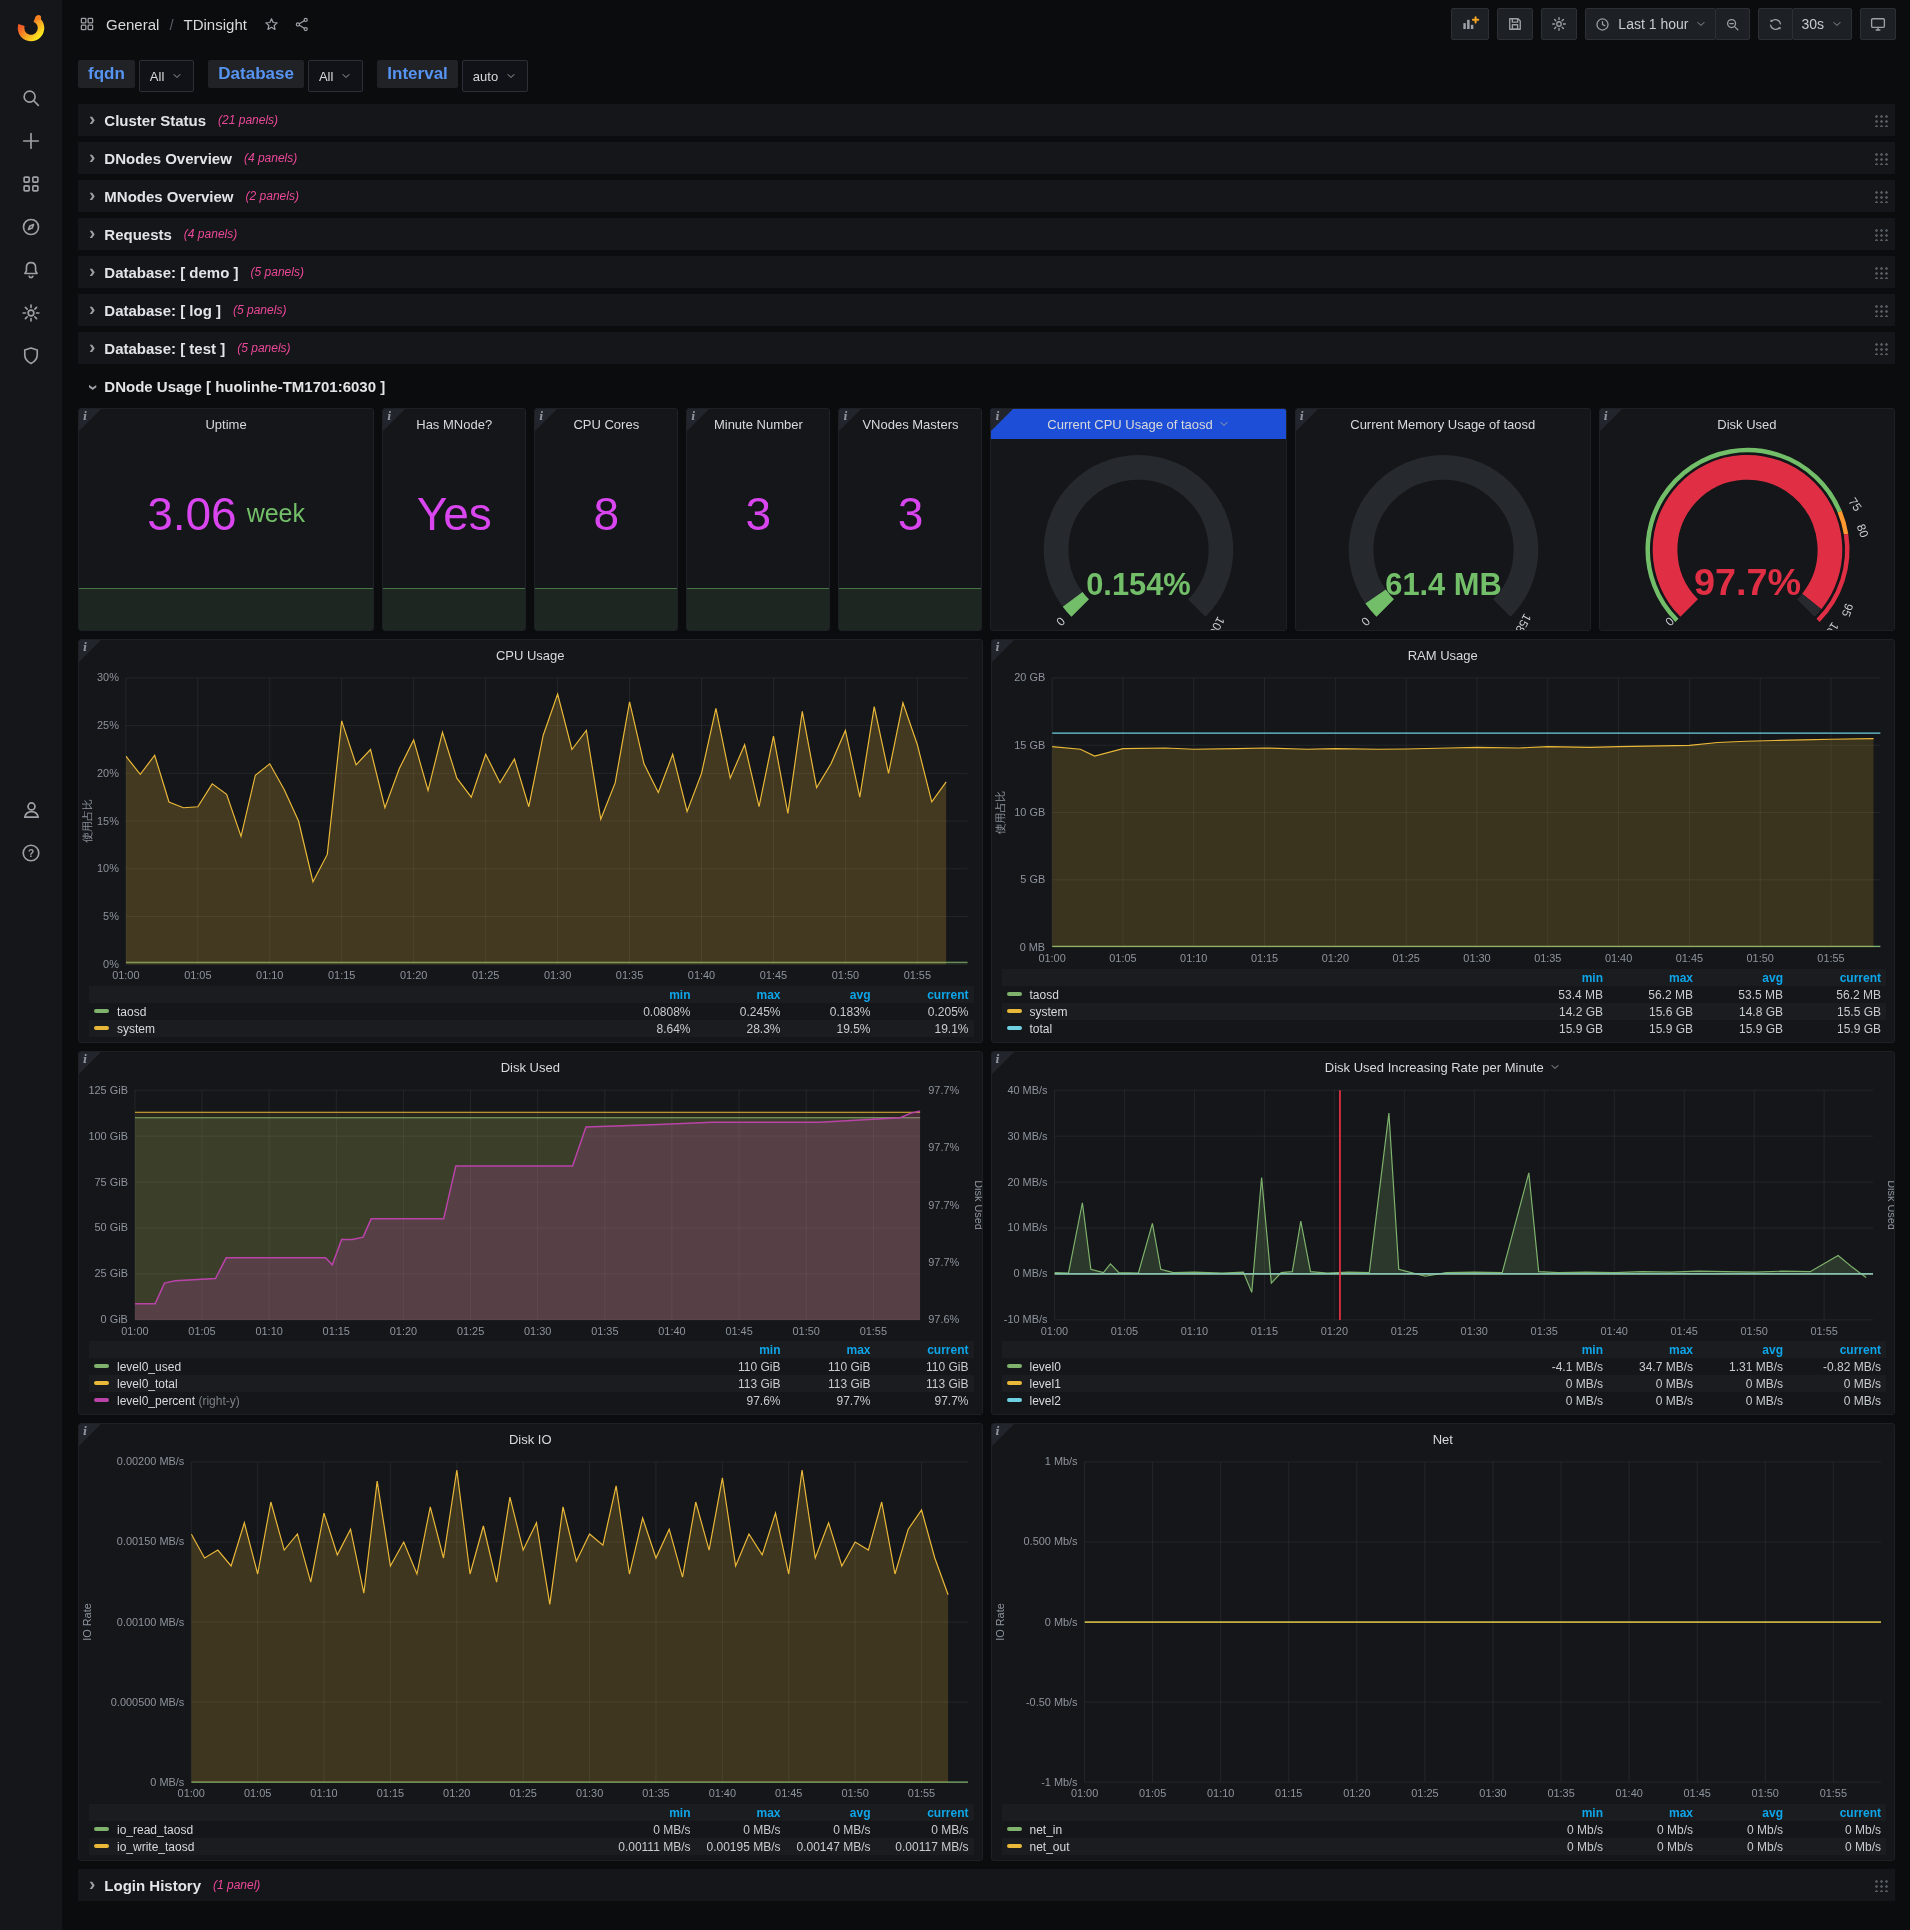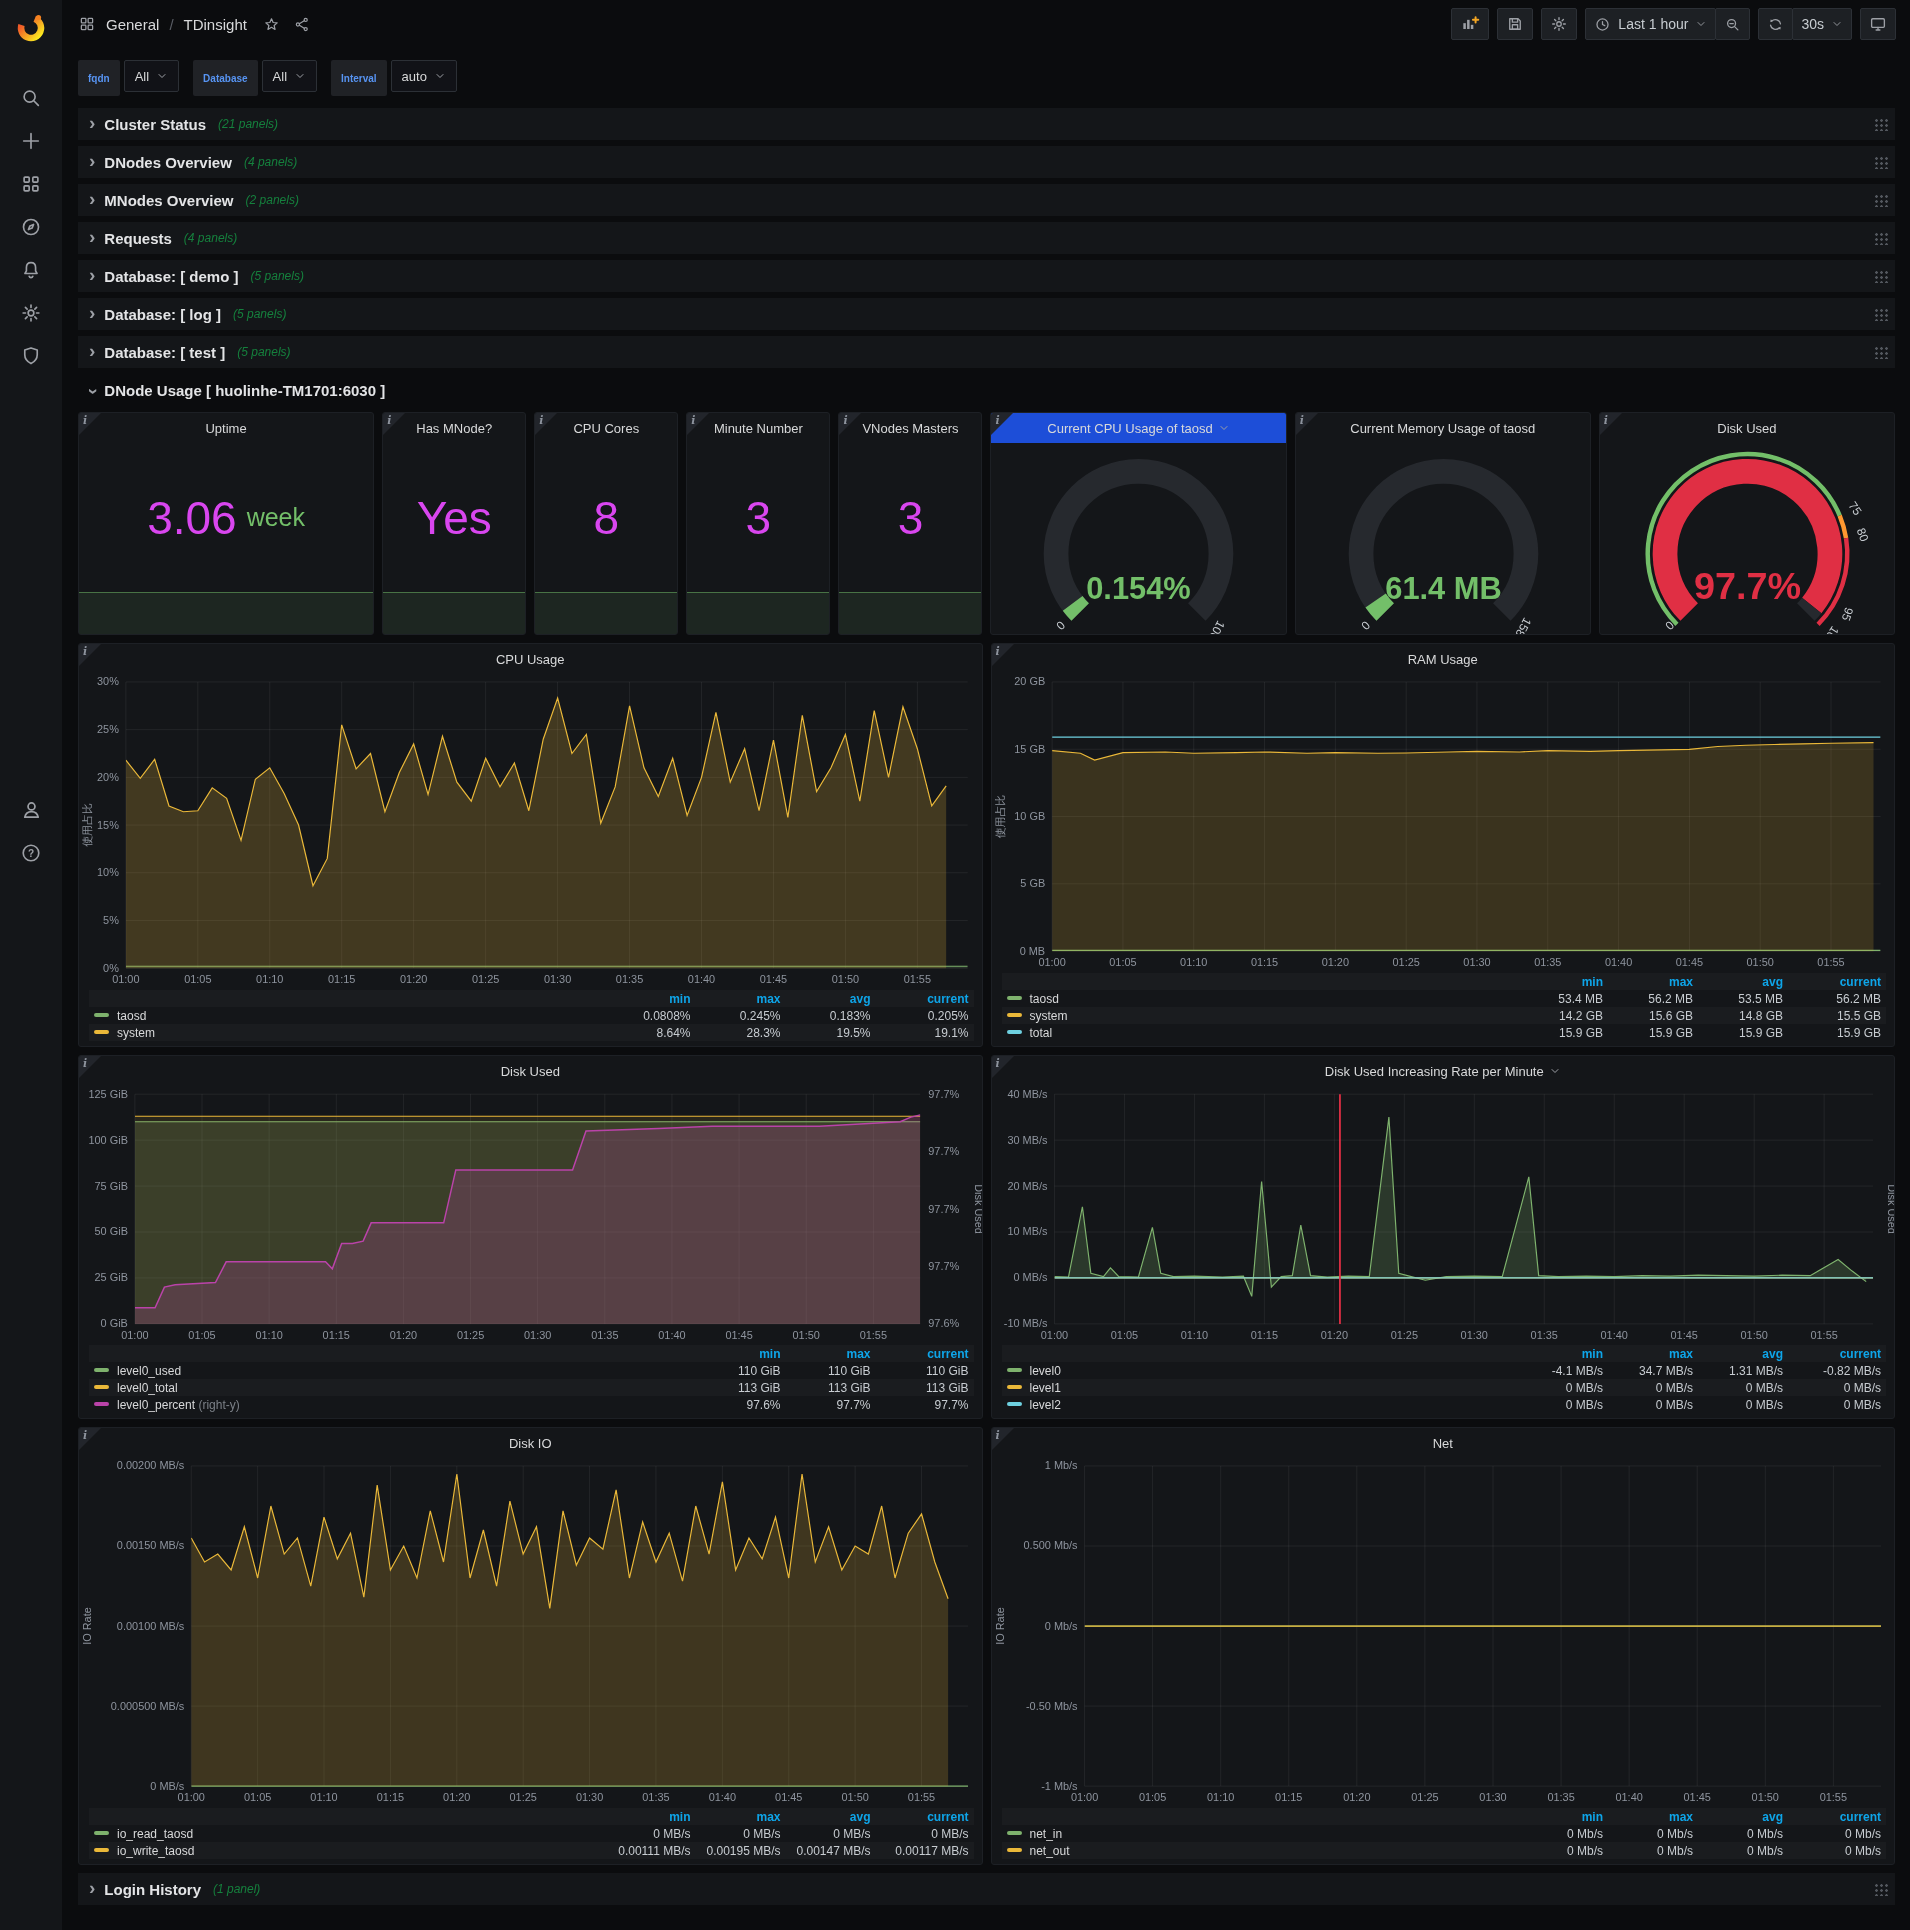--- a/index.html
+++ b/index.html
@@ -26,8 +26,8 @@
   .content{padding:4px 15px 0 16px}
   .vars{display:flex;align-items:center;gap:14px;padding:8px 0 12px 0}
   .var{display:flex;gap:4px}
-  .var-label{height:36px;display:flex;align-items:center;padding:0 10px;background:#202226;
-    color:#5794f2;font-size:10px;font-weight:700;border-radius:2px;cursor:pointer}
+  .var-label{height:28px;display:flex;align-items:center;padding:0 10px;background:#202226;
+    color:#5794f2;font-size:17px;font-weight:700;border-radius:2px;cursor:pointer}
   .var-value{height:32px;display:flex;align-items:center;gap:7px;padding:0 10px;background:#111217;
     border:1px solid #2c3036;color:#d8d9da;font-size:13px;border-radius:2px;cursor:pointer}
   .var-value svg{stroke:#9da0a6;fill:none;stroke-width:2;stroke-linecap:round;stroke-linejoin:round}

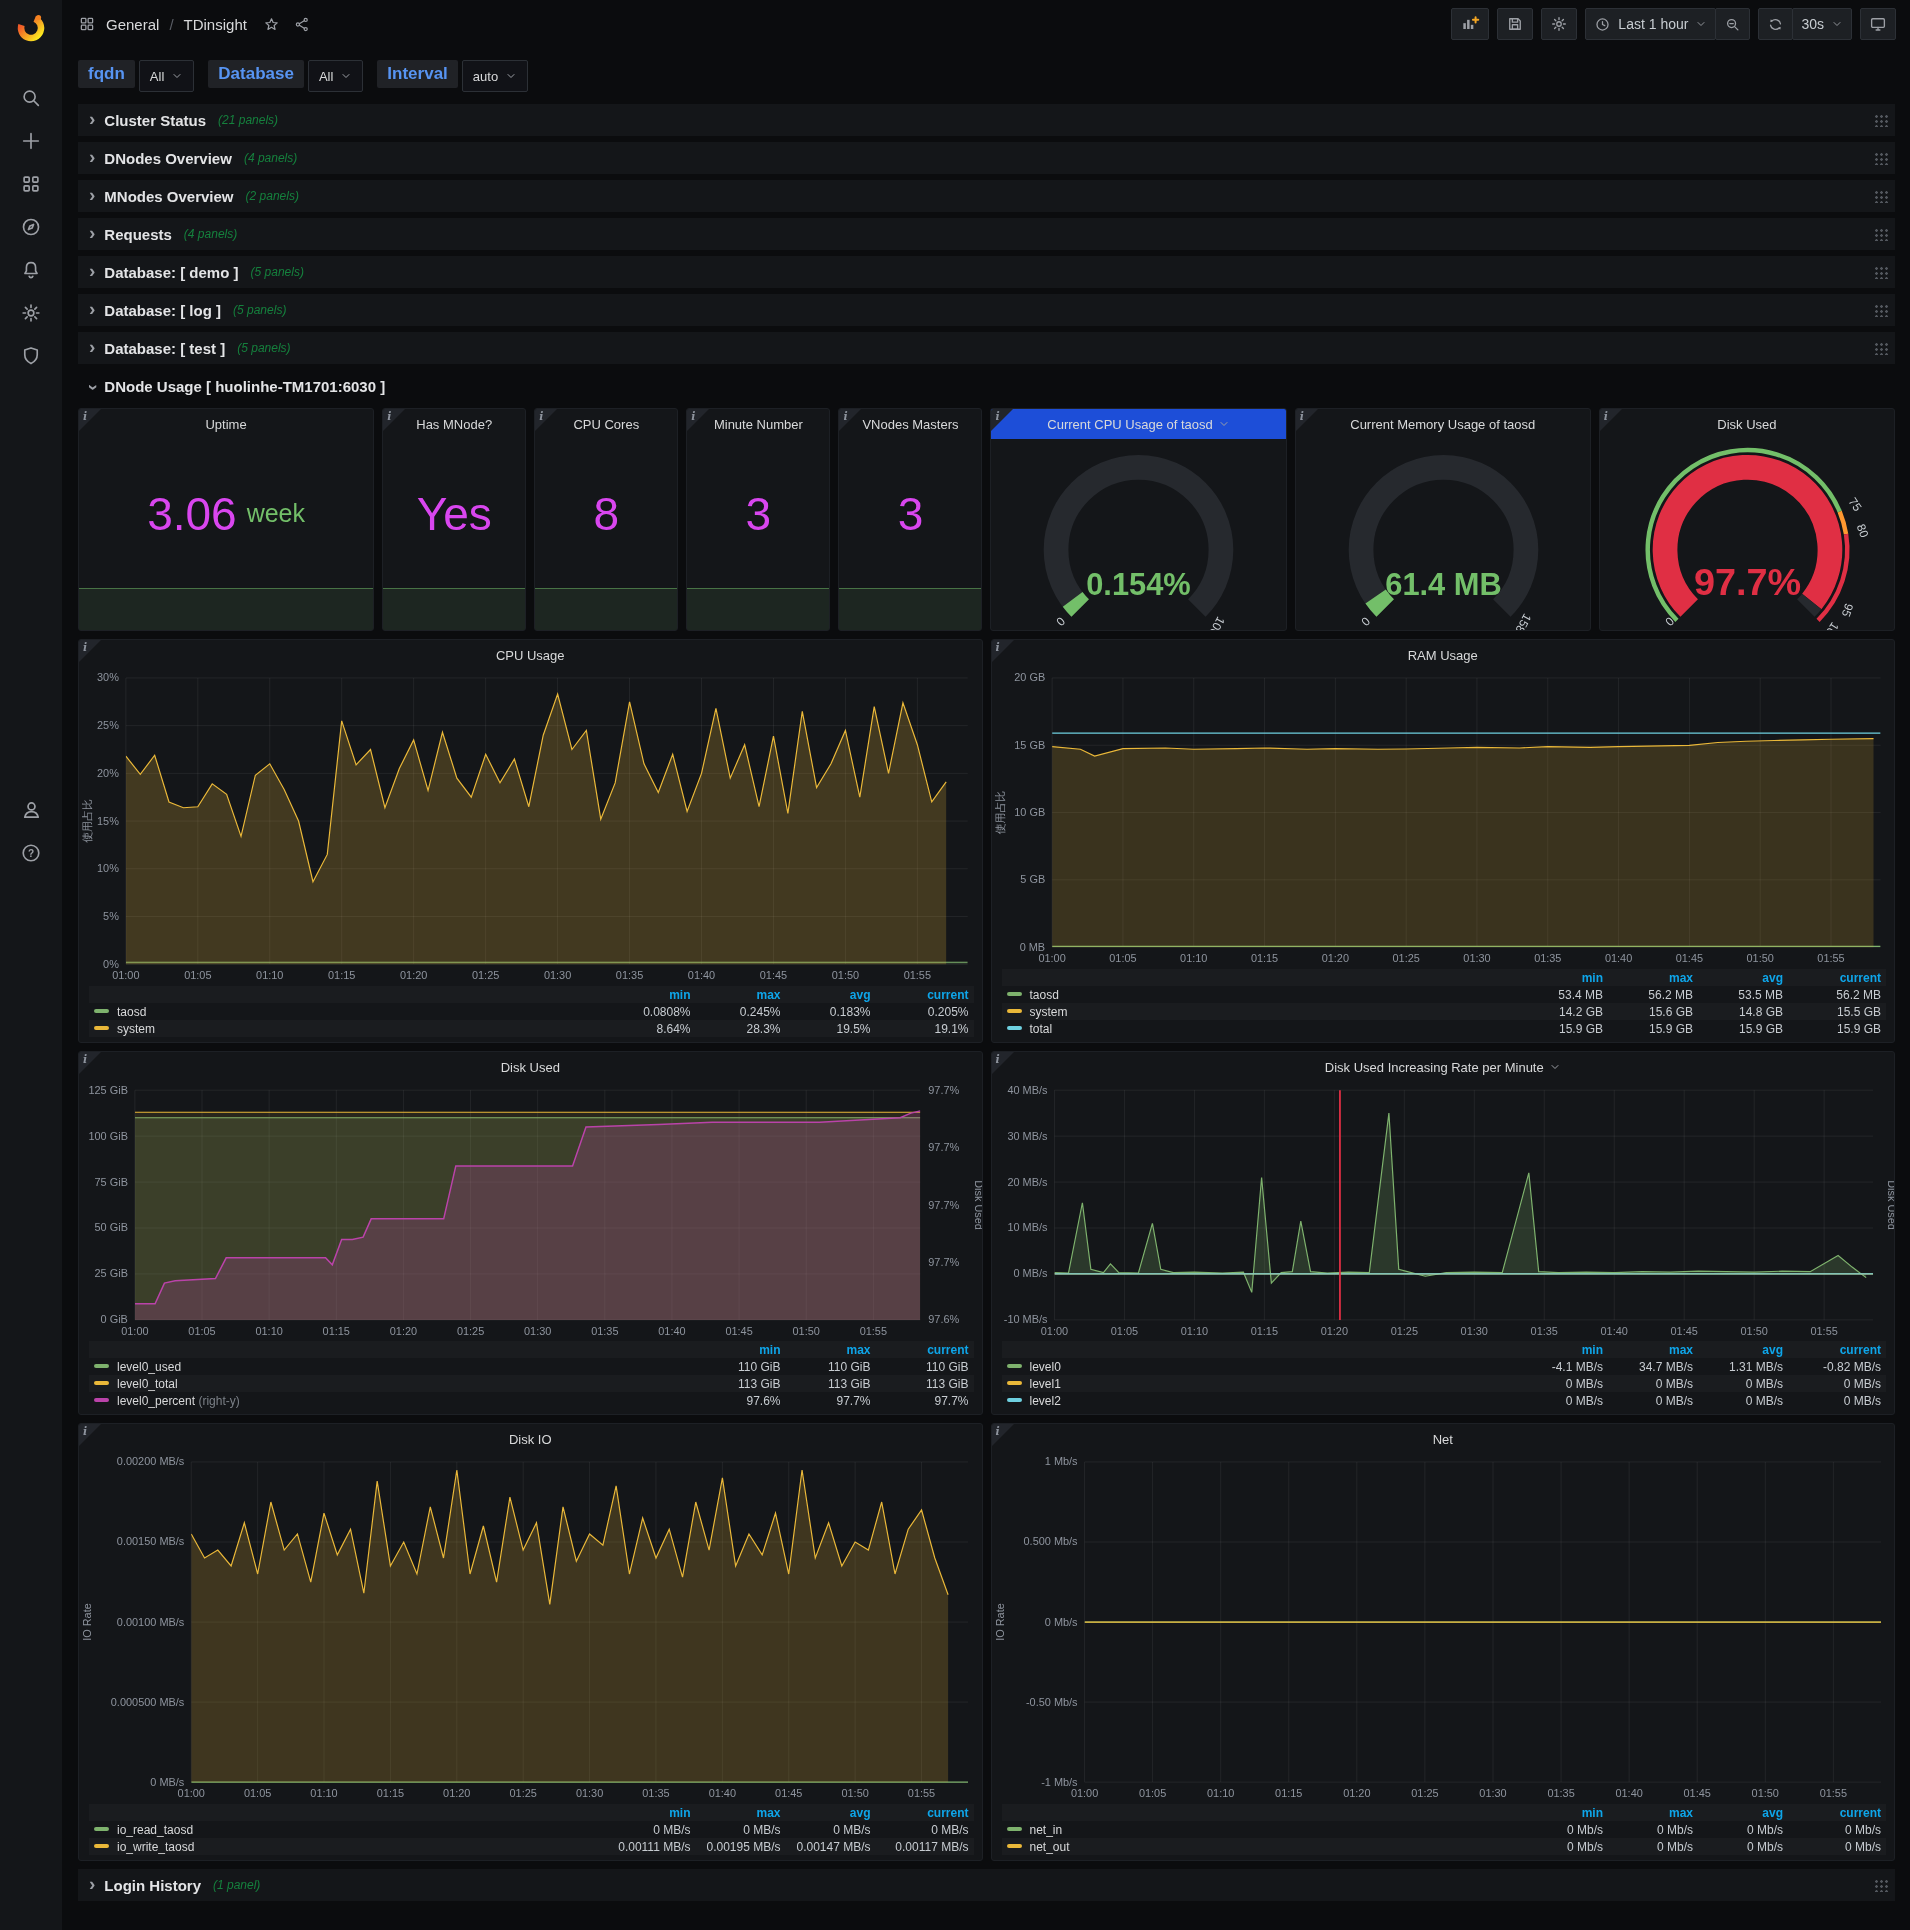--- a/index.html
+++ b/index.html
@@ -37,7 +37,7 @@
   .chev{display:inline-block;color:#9da0a6;font-size:19px;line-height:1;margin:0 9px 3px 1px;font-weight:700}
   .expanded .chev{transform:rotate(90deg);margin:2px 7px 0 3px}
   .rt{font-weight:700;font-size:15px;color:#e3e4e6}
-  .rc{font-style:italic;font-size:12px;color:#15803d;margin-left:12px}
+  .rc{font-style:italic;font-size:12px;color:#ec4899;margin-left:12px}
   .drag{position:absolute;right:7px;top:10px;width:14px;height:13px;cursor:grab;
     background-image:radial-gradient(circle,#53575e 1.2px,transparent 1.5px);background-size:5px 5px}
   .row-stats{display:grid;grid-template-columns:repeat(24,1fr);gap:8px;height:223px;margin-bottom:8px}

